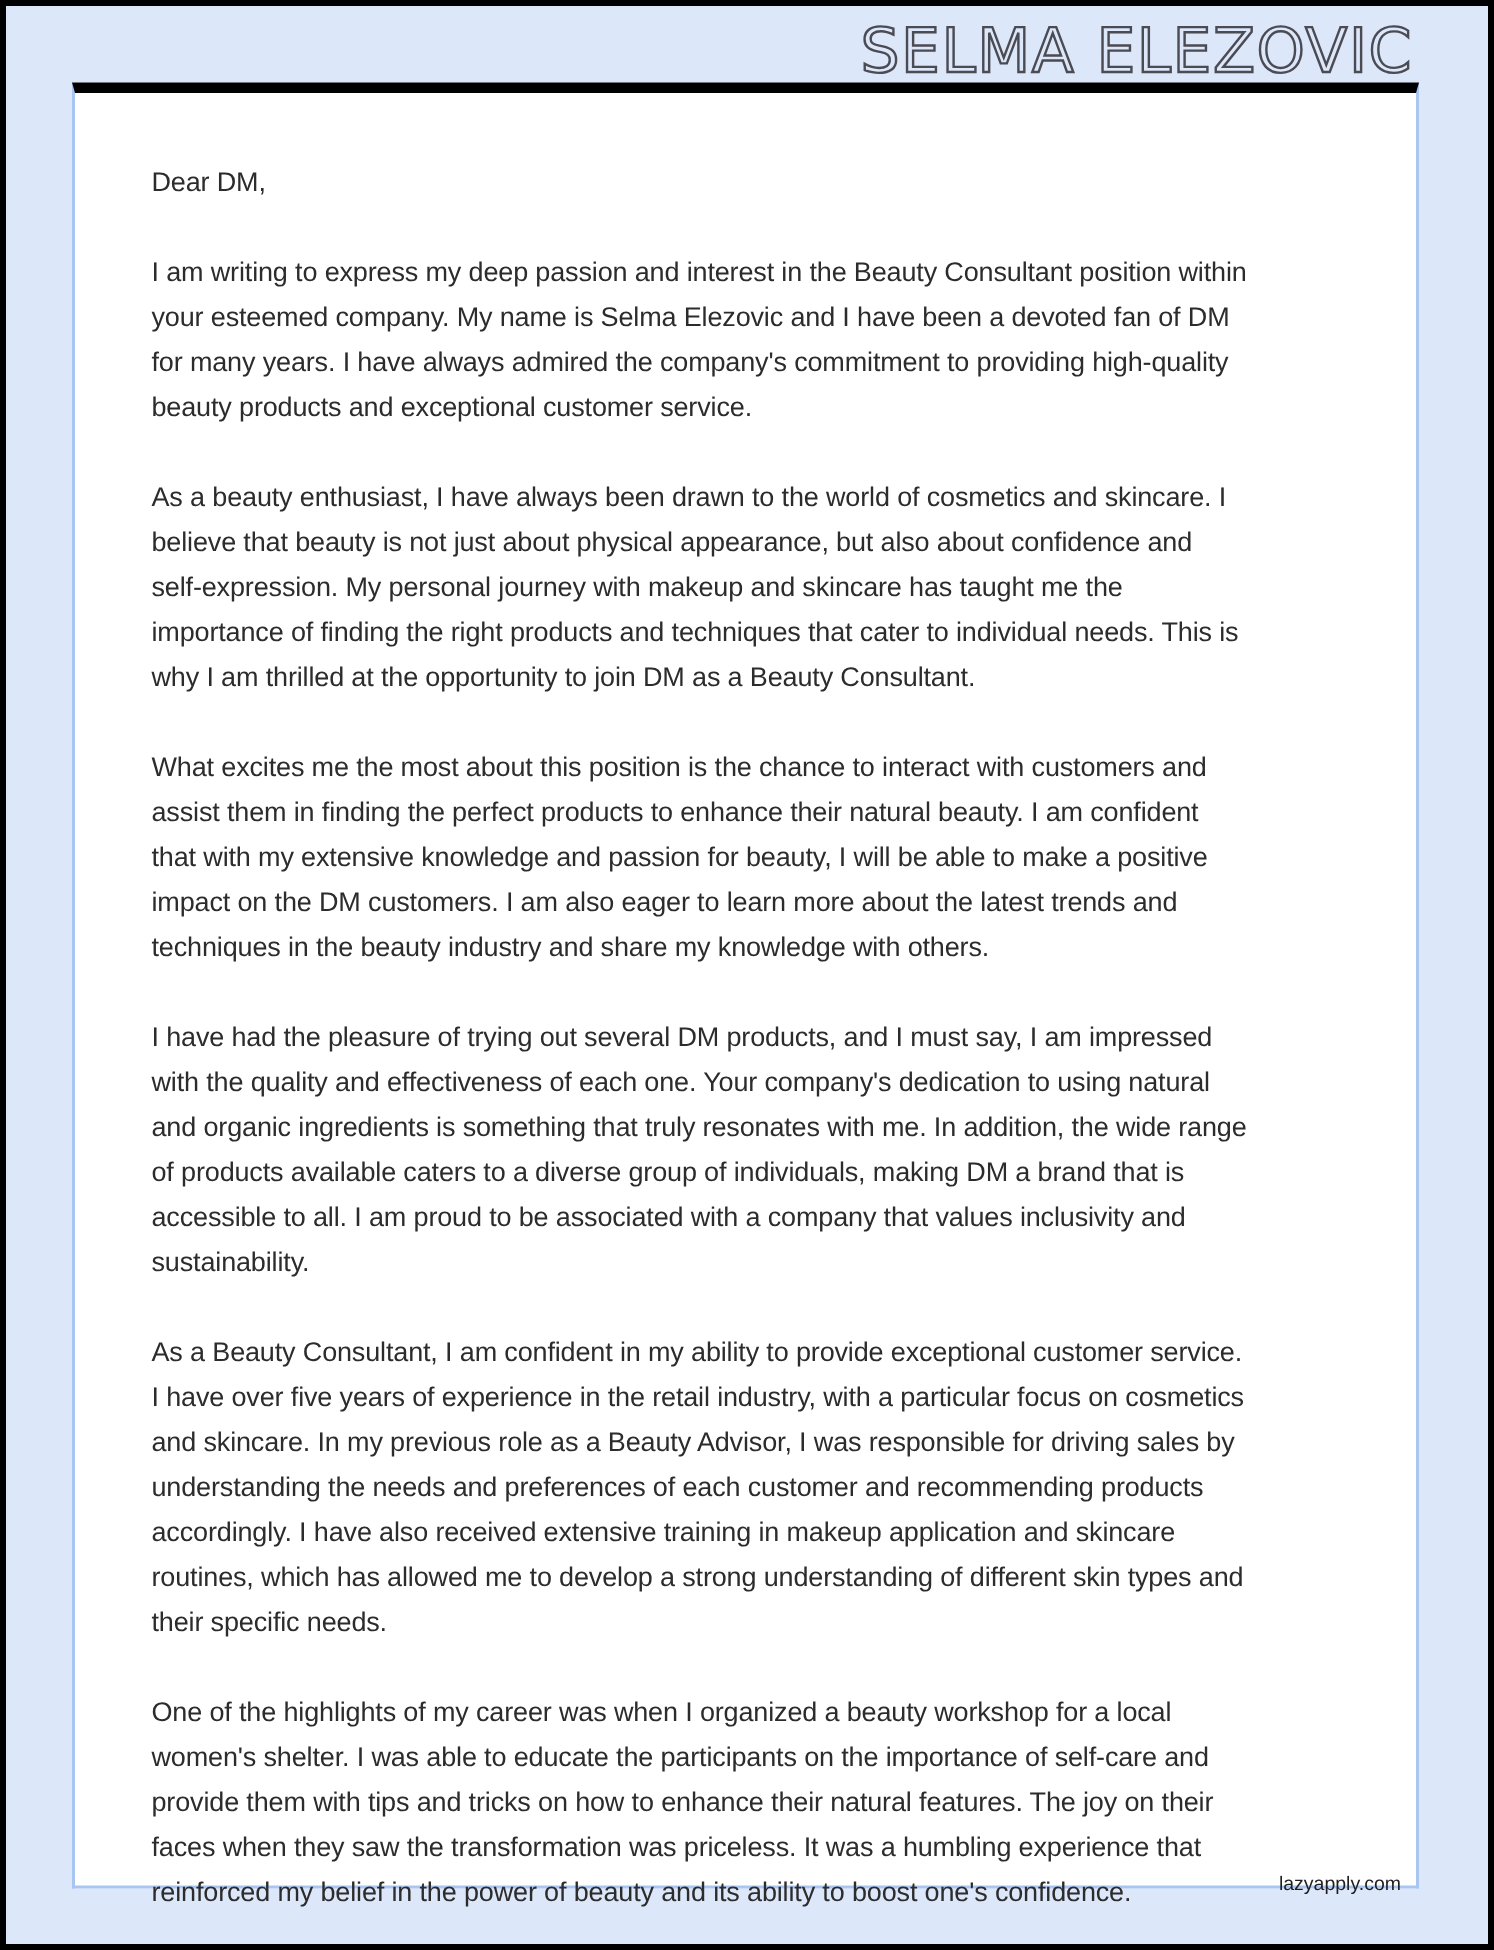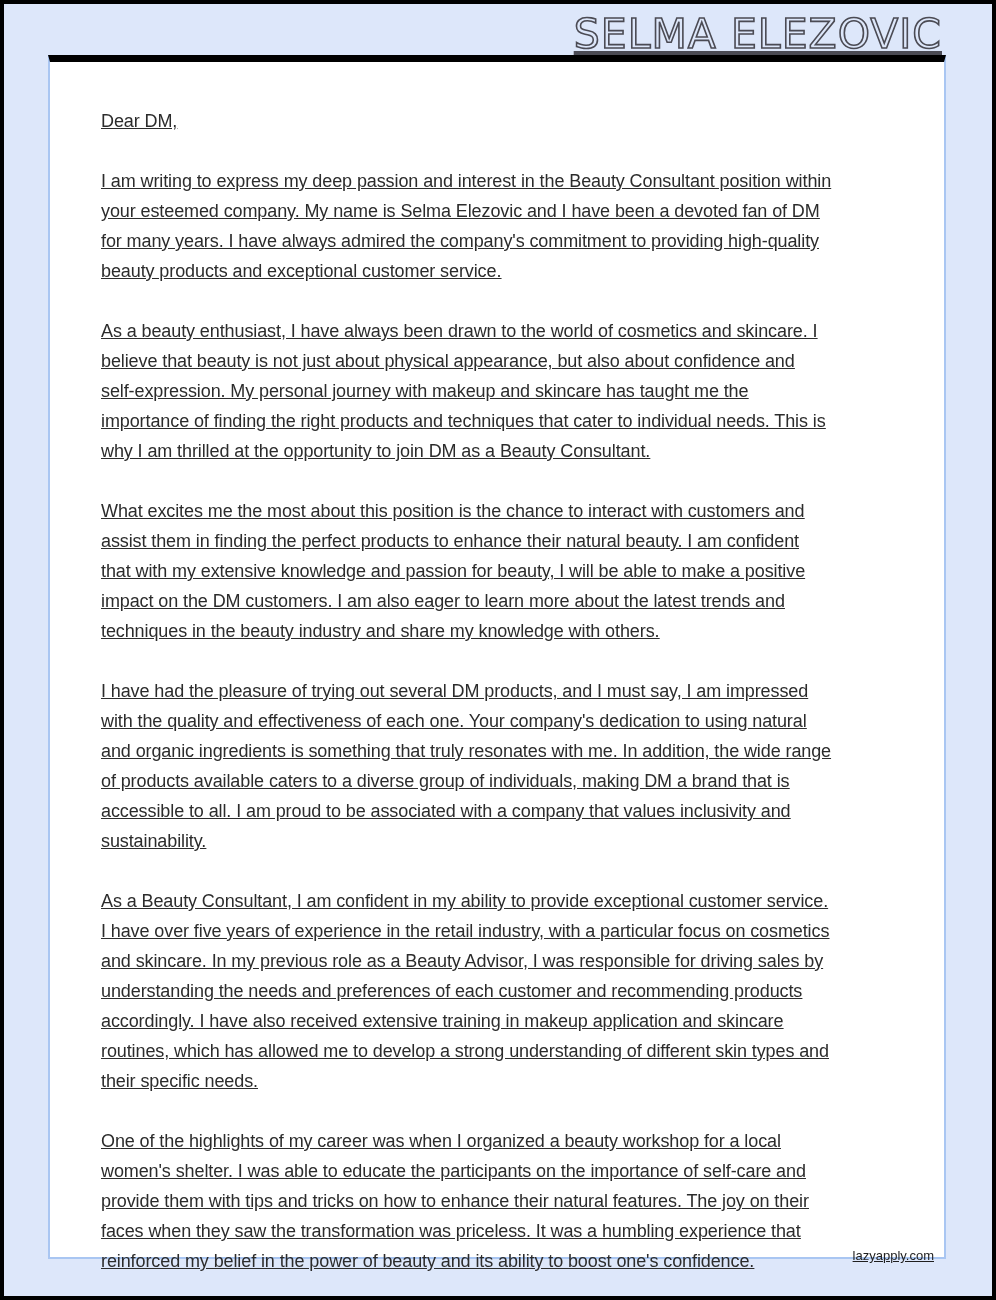--- a/index.html
+++ b/index.html
@@ -9,7 +9,7 @@
     --text: #2c2c2c;
     --name-outline: #4b4b54;
   }
-  * { margin: 0; padding: 0; box-sizing: border-box; text-decoration: underline; }
+  * { margin: 0; padding: 0; box-sizing: border-box; }
   html, body { width: 996px; height: 1300px; }
   body {
     font-family: "Liberation Sans", sans-serif;

